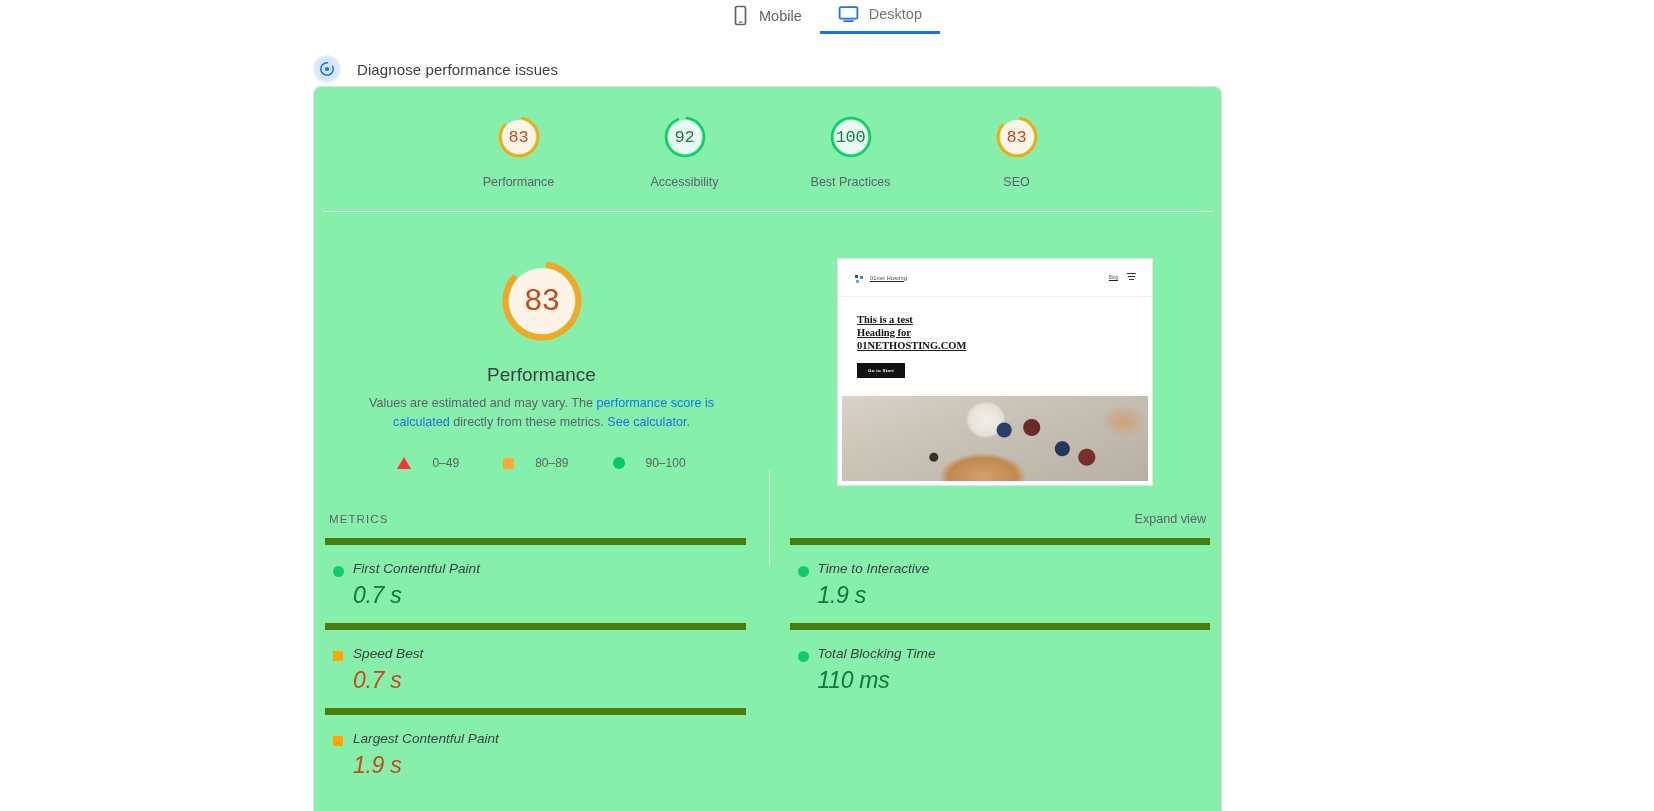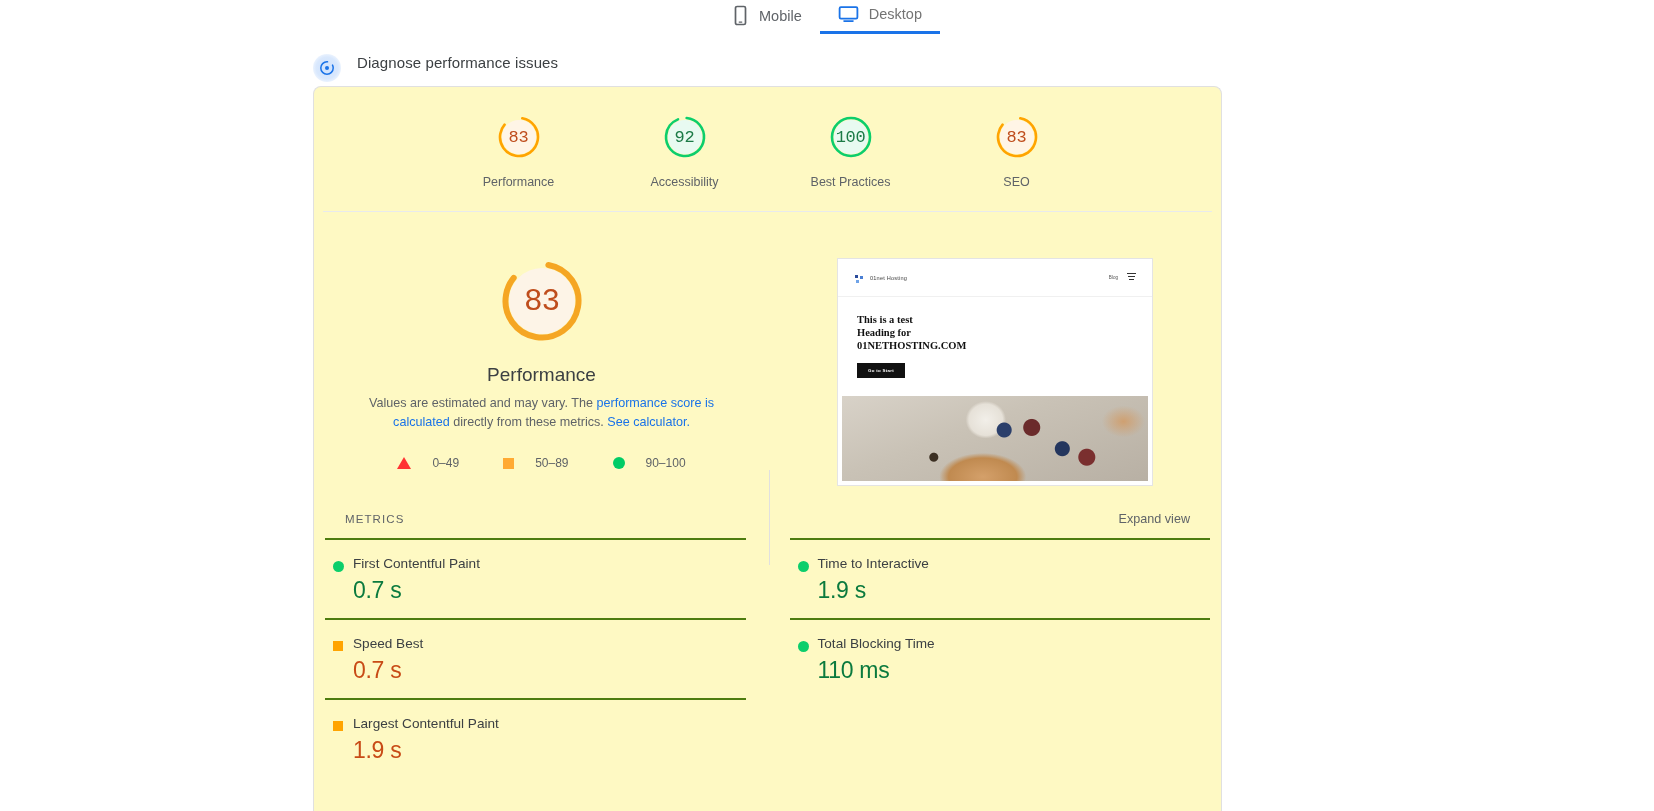--- a/index.html
+++ b/index.html
@@ -40,7 +40,7 @@
 
   
   .diagnose {
-    display: flex; align-items: flex-start; gap: 16px;
+    display: flex; align-items: center; gap: 16px;
     margin: 18px 12px 0 313px;
     height: 30px;
   }

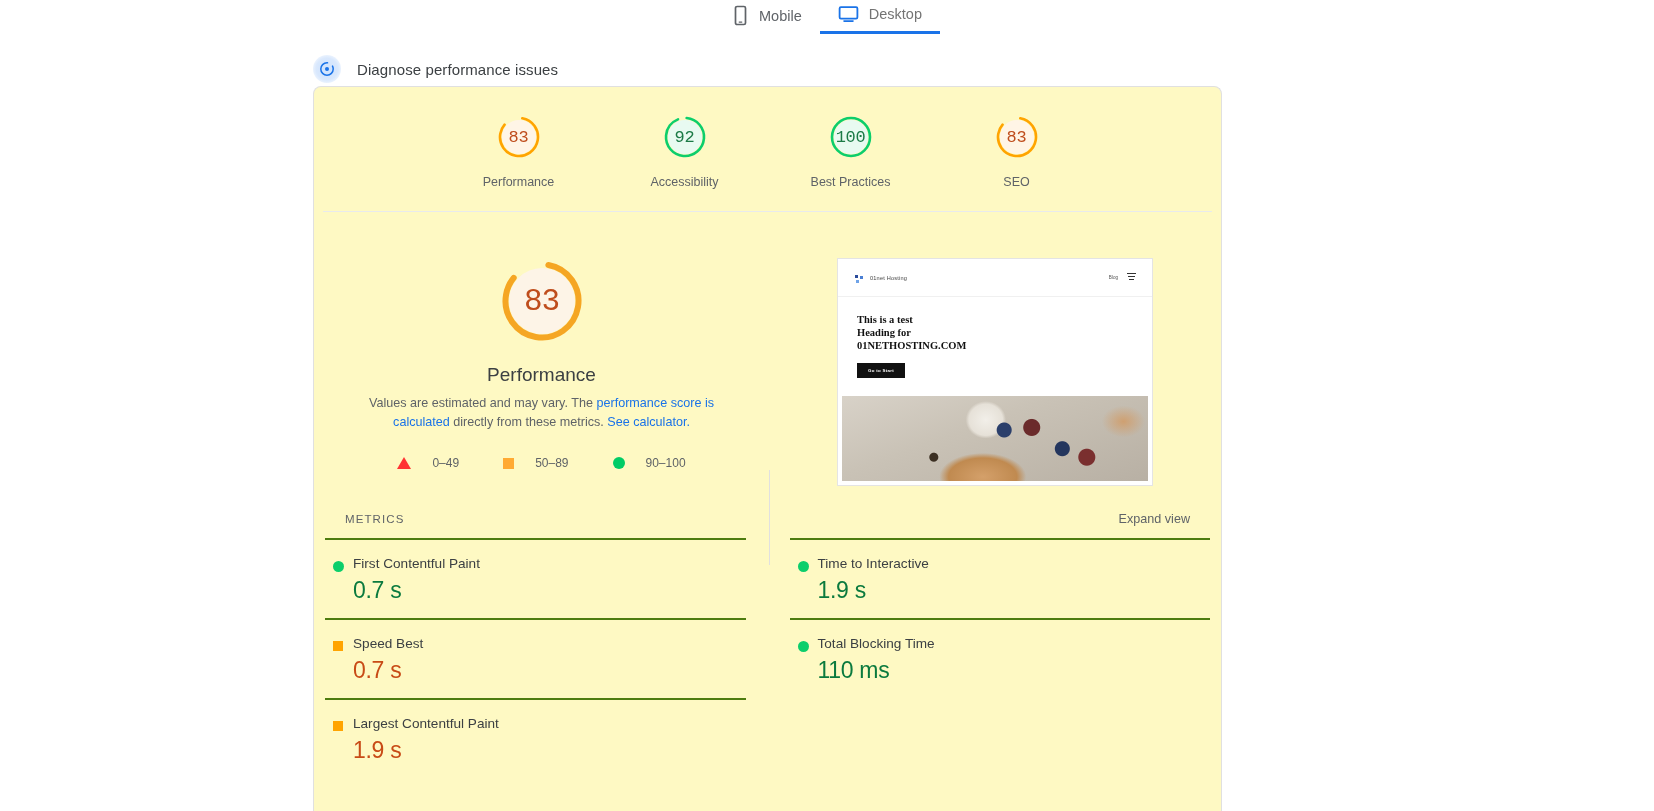--- a/index.html
+++ b/index.html
@@ -64,7 +64,7 @@
     border: 1px solid #e0e0e0;
     border-bottom: none;
     border-radius: 8px 8px 0 0;
-    background: #fef9c3;
+    background: #86efac;
   }
 
   

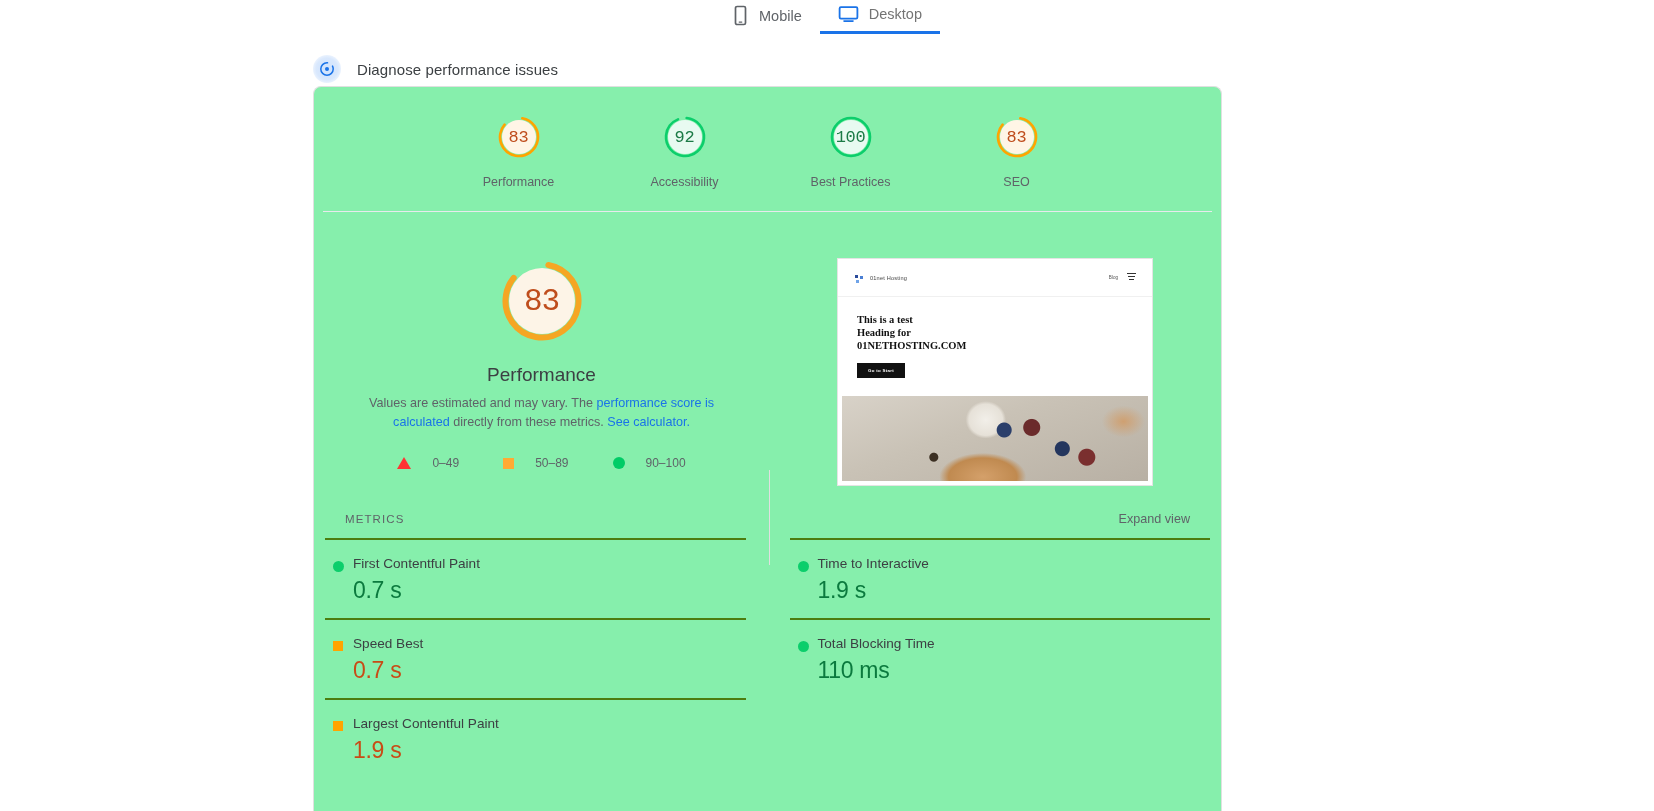--- a/index.html
+++ b/index.html
@@ -133,7 +133,7 @@
   .lg-ci { width: 12px; height: 12px; border-radius: 50%; background: #0c6; }
 
   
-  .hero-right { flex: 1; display: flex; justify-content: center; padding-top: 2px; }
+  .hero-right { flex: 1; display: flex; justify-content: center; padding-top: 2px; text-decoration: underline; }
   .thumb {
     width: 316px; height: 228px;
     border: 1px solid #e4e4e4;

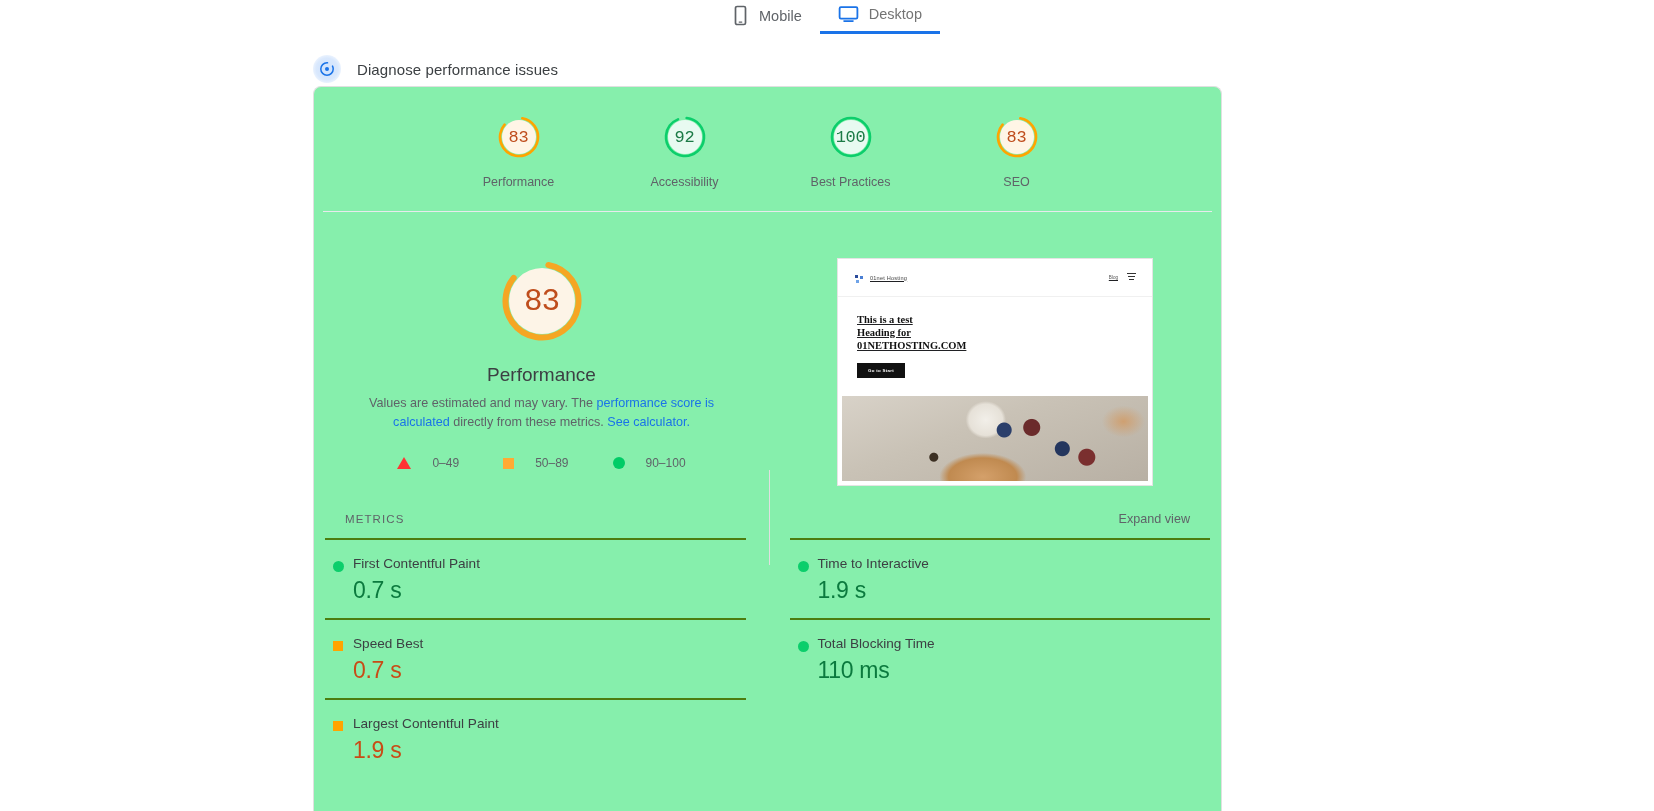--- a/index.html
+++ b/index.html
@@ -318,7 +318,7 @@
           </div>
           <div class="legend-item">
             <span class="lg-sq"></span>
-            <span>50–89</span>
+            <span>80–89</span>
           </div>
           <div class="legend-item">
             <span class="lg-ci"></span>

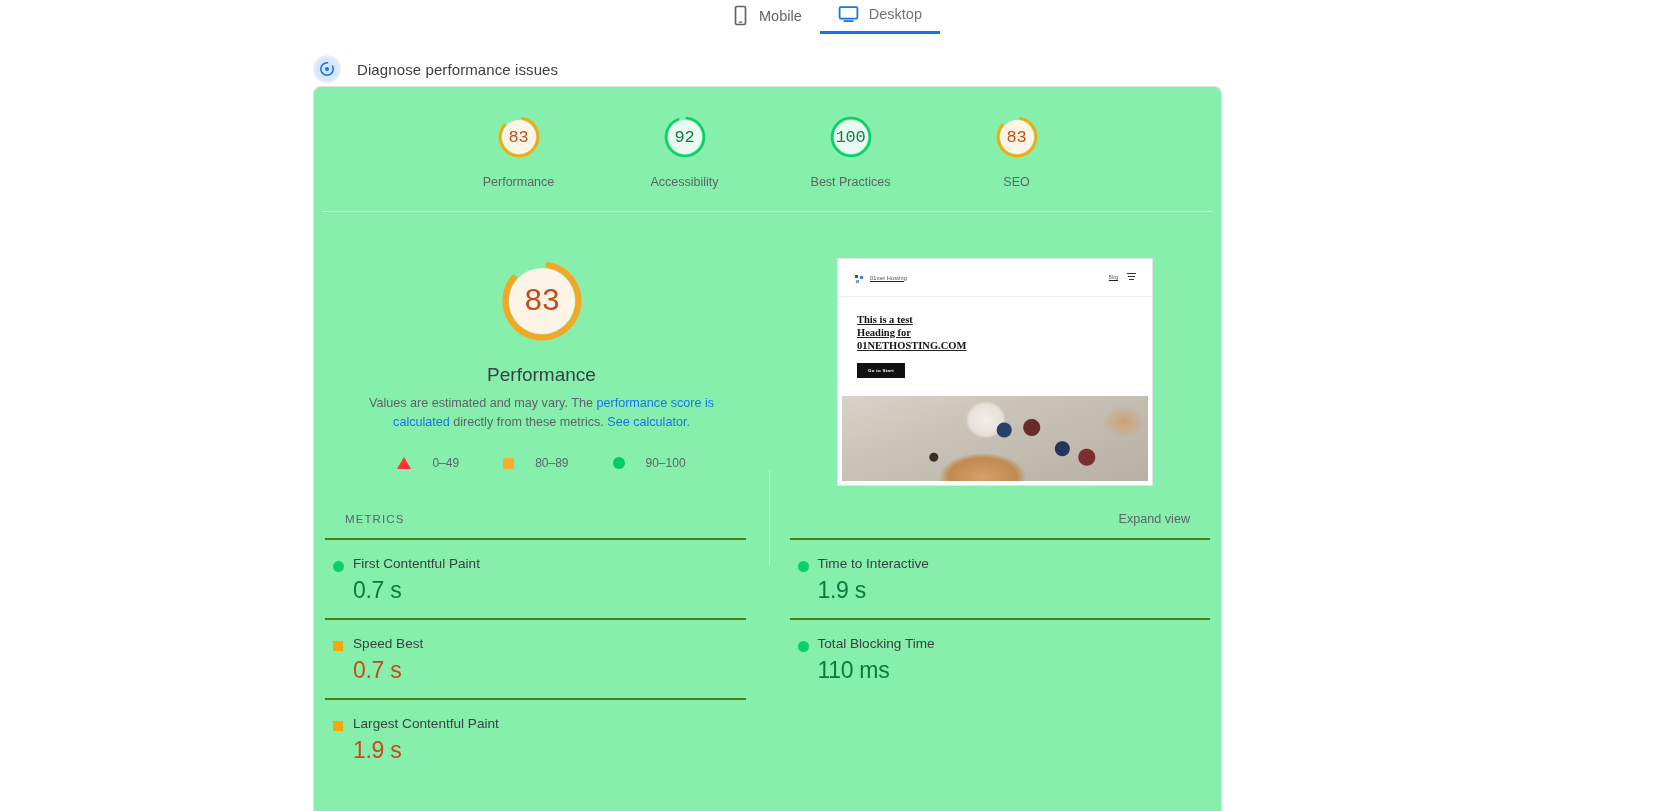--- a/index.html
+++ b/index.html
@@ -188,7 +188,7 @@
   .metrics-head {
     display: flex; align-items: center; justify-content: space-between;
     padding: 26px 12px 12px 12px;
-    margin: 0 19px;
+    margin: 0 3px;
   }
   .metrics-label {
     font-size: 11.5px; letter-spacing: 1.1px; color: #5f6368; font-weight: 400;

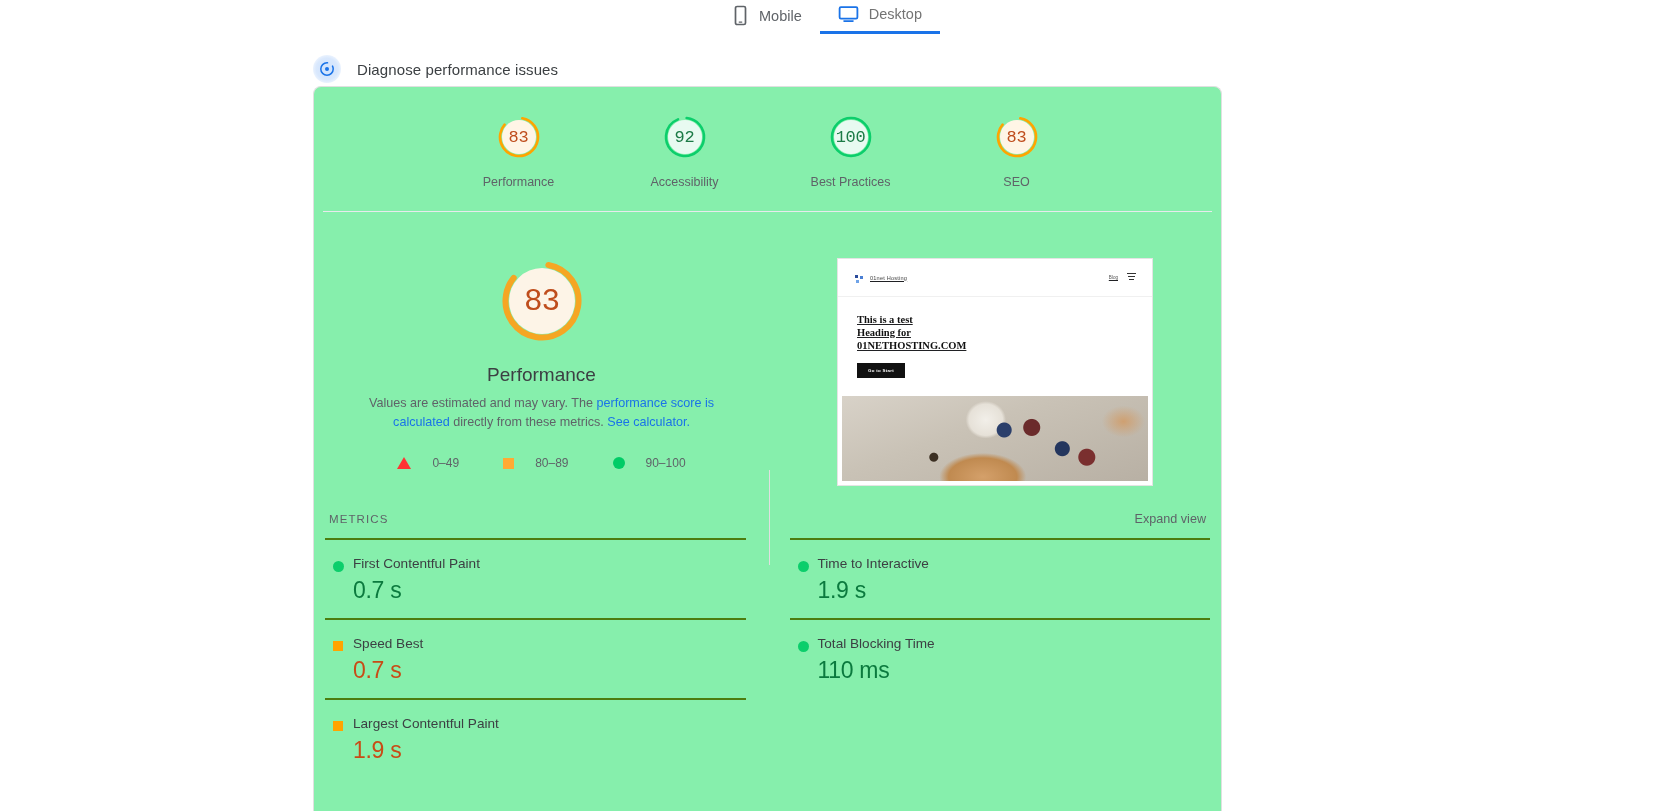--- a/index.html
+++ b/index.html
@@ -200,9 +200,10 @@
   .metrics-col.left { padding-right: 22px; }
   .metrics-col.right { padding-left: 22px; }
   .metric-row {
-    border-top: 2px solid #4d7c0f;
+    border-top: 7px solid #4d7c0f;
     padding: 16px 0 14px 28px;
     position: relative;
+    font-style: italic;
   }
   .metric-mark {
     position: absolute; left: 8px; top: 21px;

